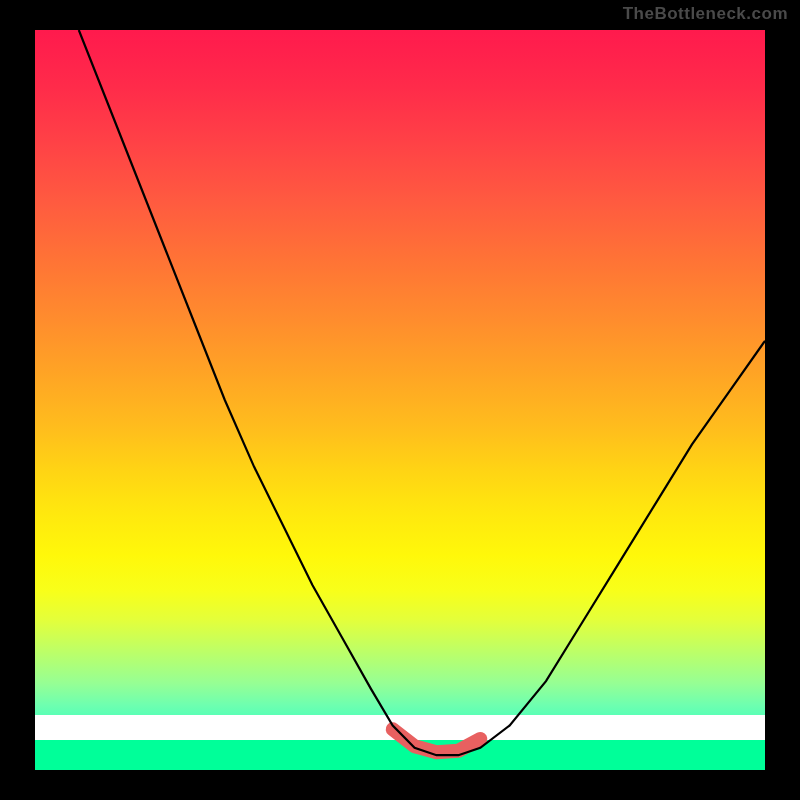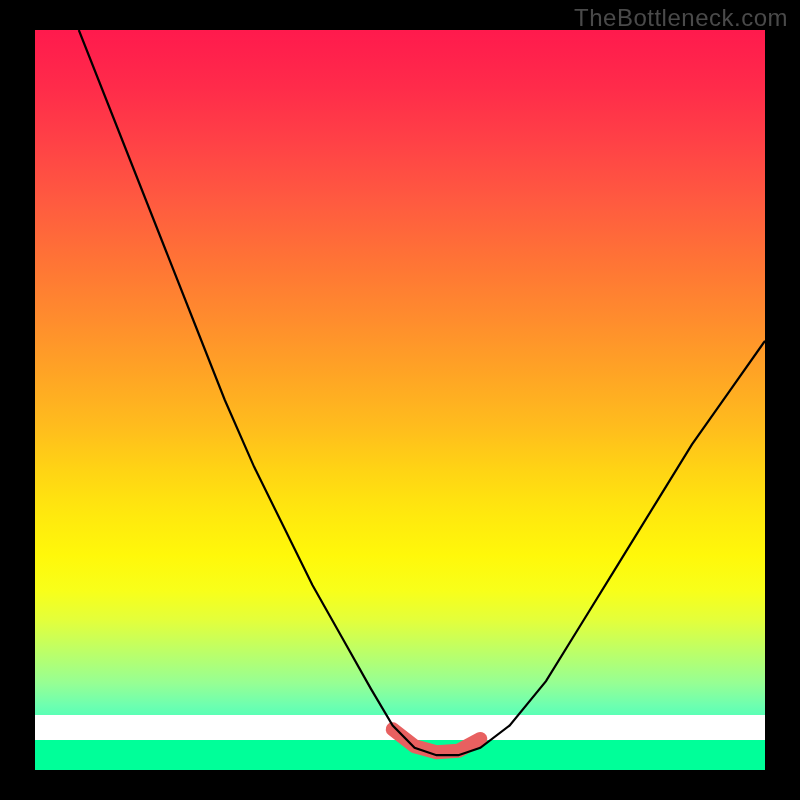--- a/index.html
+++ b/index.html
@@ -16,8 +16,8 @@
     top: 4px;
     right: 12px;
     color: #4a4a4a;
-    font-size: 24px;
-    font-weight: normal;
+    font-size: 17px;
+    font-weight: bold;
     z-index: 10;
     letter-spacing: 0.5px;
   }

